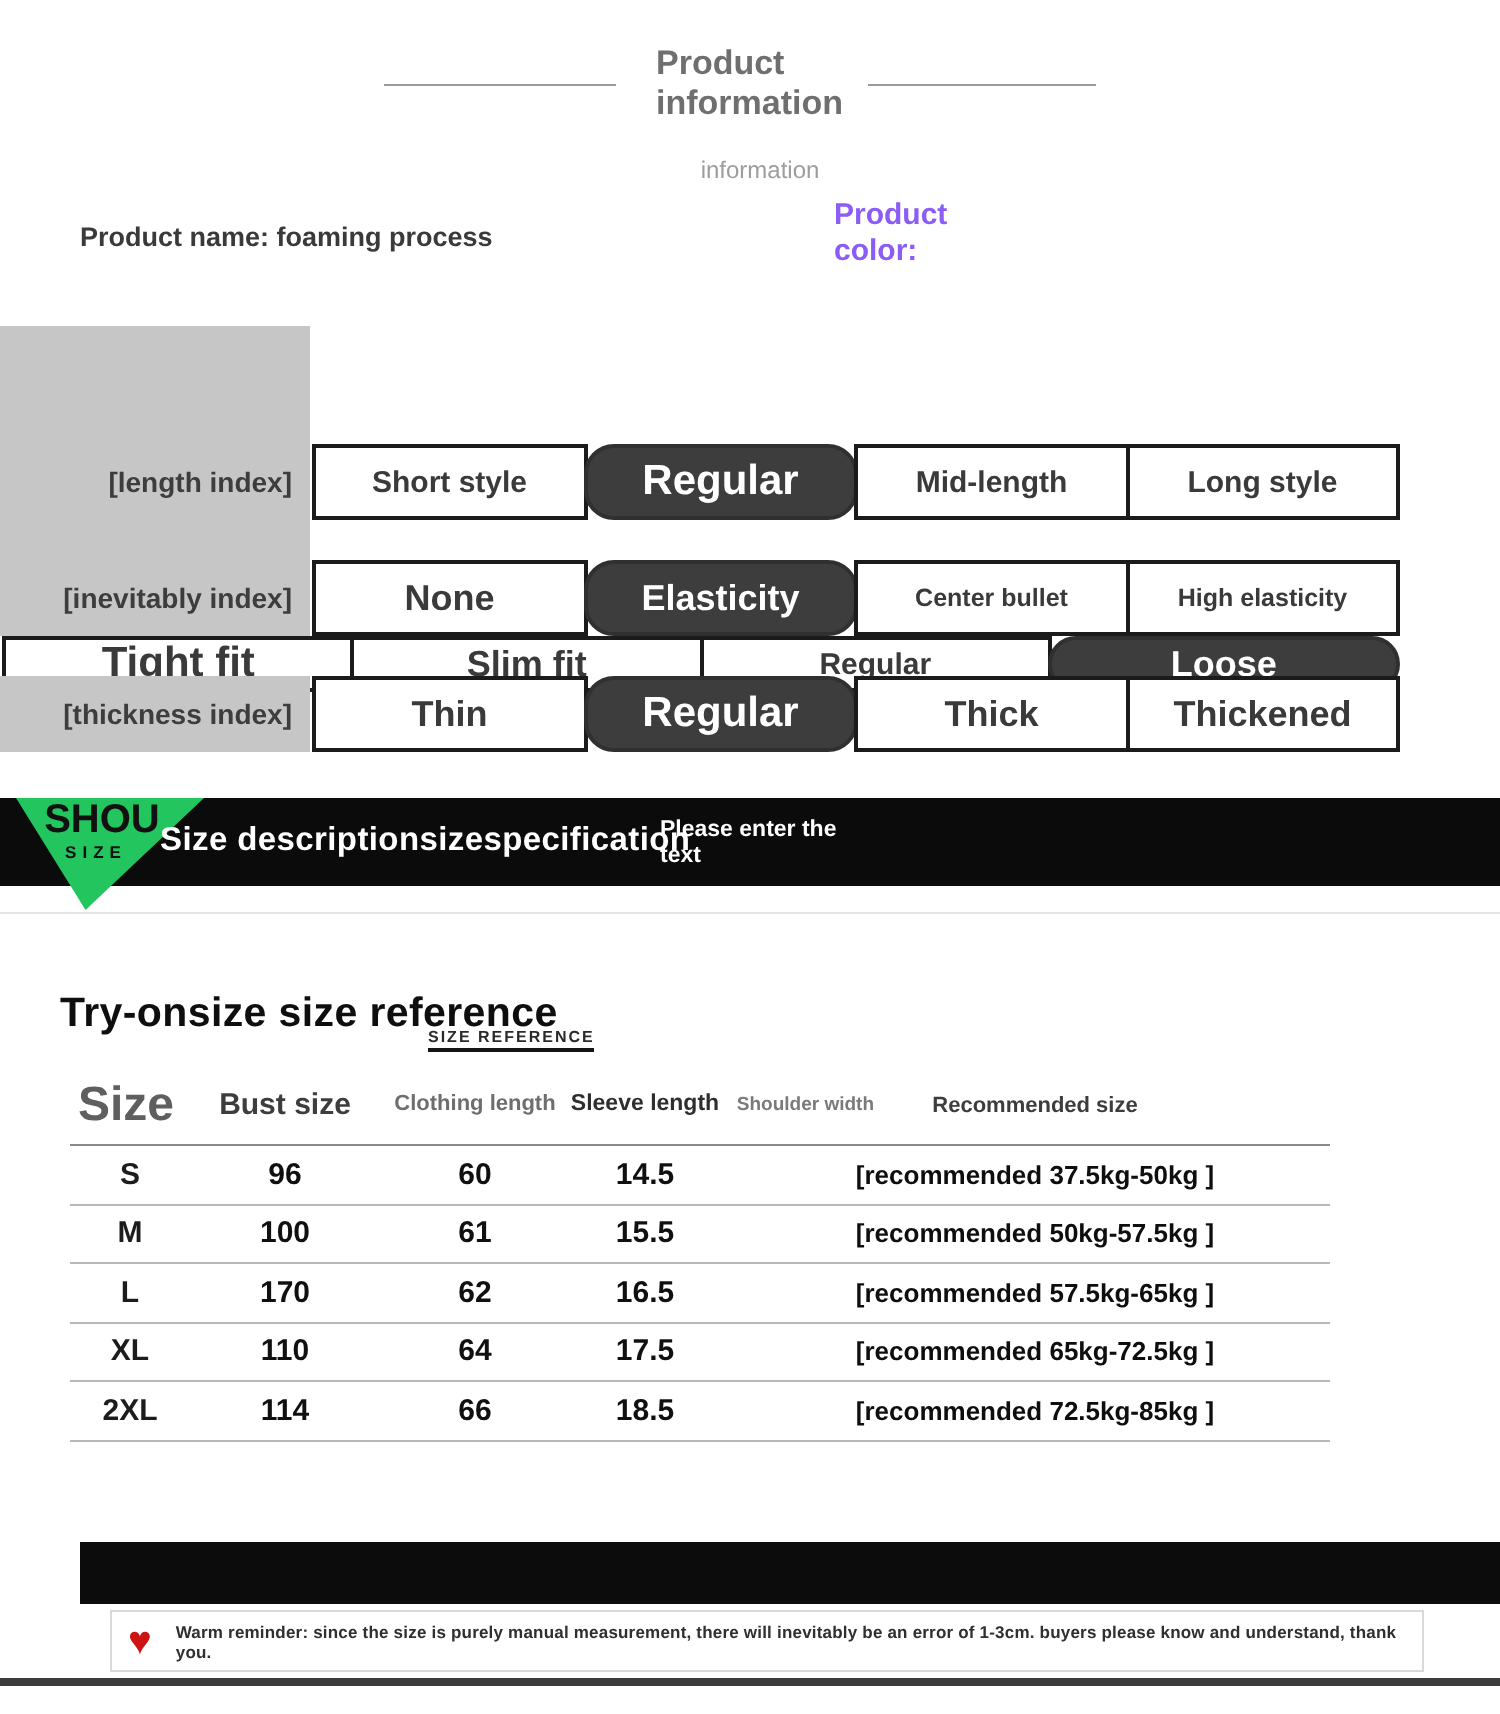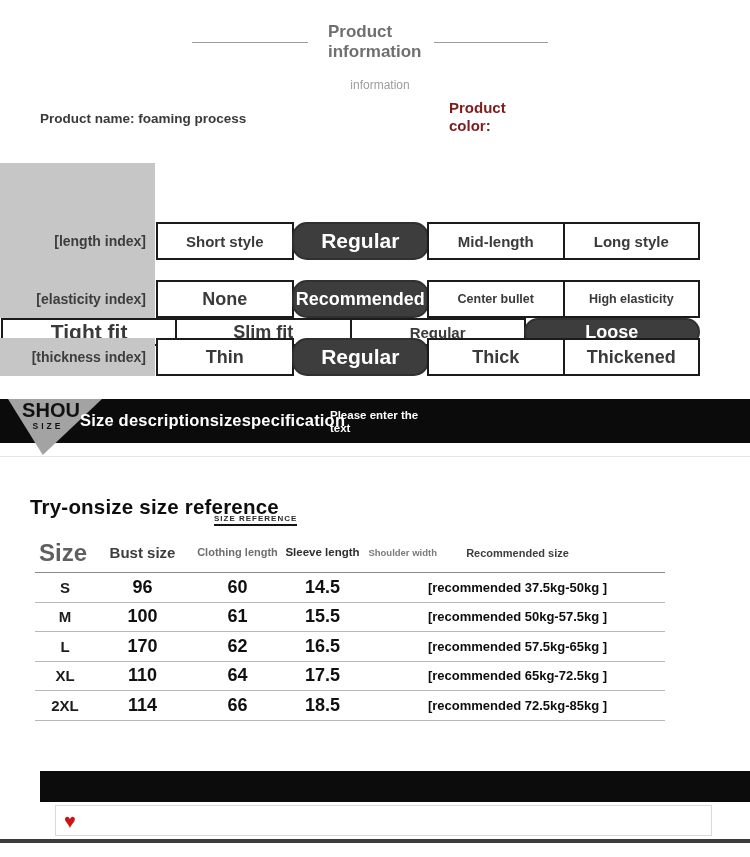--- a/index.html
+++ b/index.html
@@ -30,8 +30,8 @@
     font-size:13.5px; font-weight:700; color:#3a3a3a;
   }
   .product-color {
-    position:absolute; left:449px; top:99px; width:84px;
-    font-size:15px; font-weight:700; line-height:1.2; color:#7f1d1d;
+    position:absolute; left:417px; top:99px; width:84px;
+    font-size:15px; font-weight:700; line-height:1.2; color:#8b5cf6;
   }
   
   .idx-row { position:absolute; left:0; width:700px; height:38px; display:flex; }

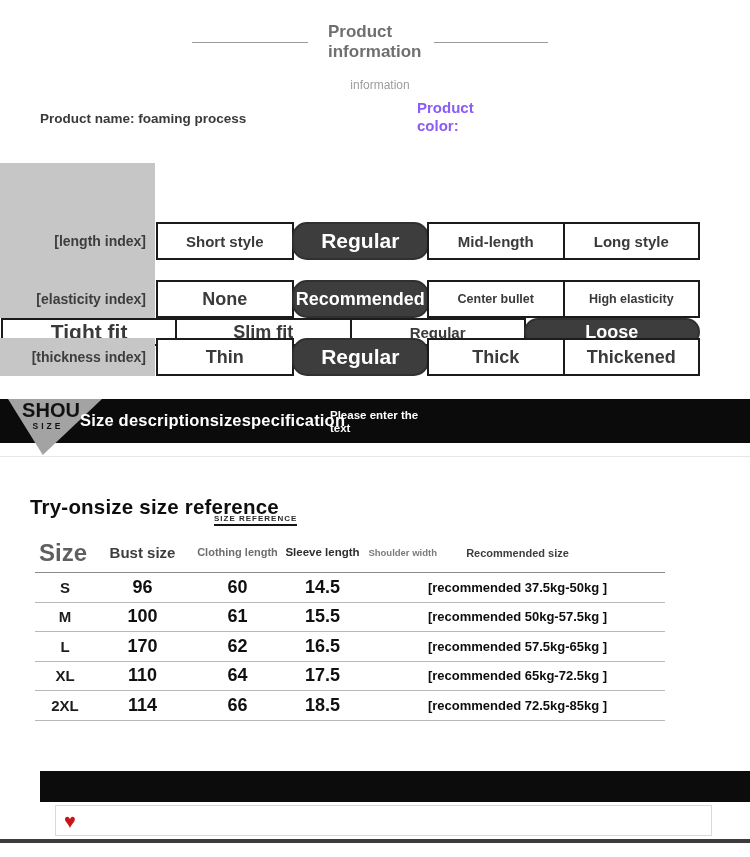--- a/index.html
+++ b/index.html
@@ -140,7 +140,7 @@
       </div>
     </div>
     <div class="idx-row" style="top: 280px;">
-      <div class="idx-label">[elasticity index]</div>
+      <div class="idx-label">[inevitably index]</div>
       <div class="idx-opts">
         <div class="idx-cell fs-lg">None</div>
         <div class="idx-cell fs-lg selected">Recommended</div>

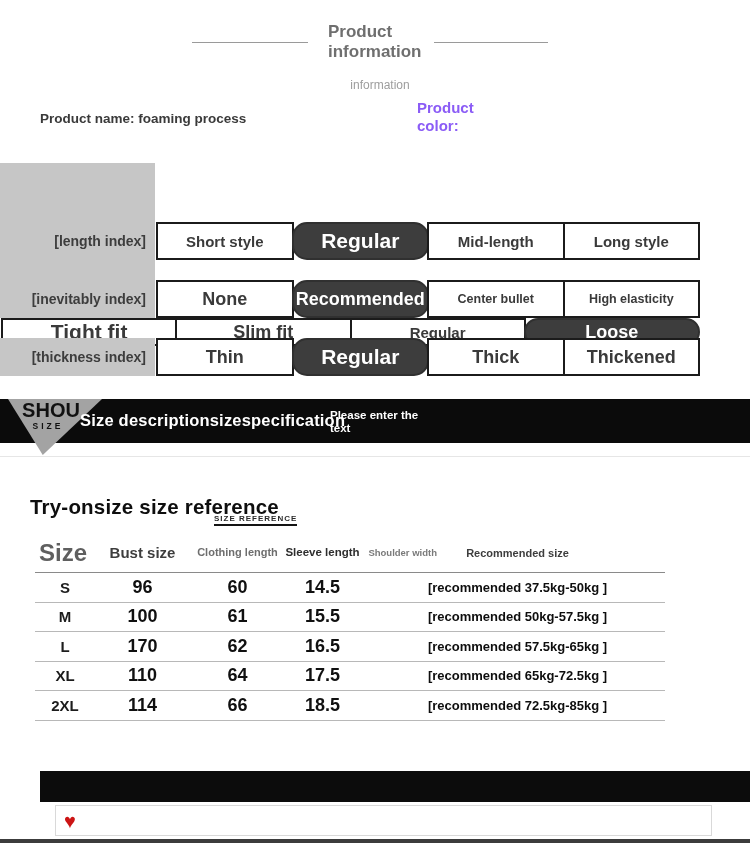--- a/index.html
+++ b/index.html
@@ -143,7 +143,7 @@
       <div class="idx-label">[inevitably index]</div>
       <div class="idx-opts">
         <div class="idx-cell fs-lg">None</div>
-        <div class="idx-cell fs-lg selected">Recommended</div>
+        <div class="idx-cell fs-lg selected">Elasticity</div>
         <div class="idx-cell fs-sm">Center bullet</div>
         <div class="idx-cell fs-sm">High elasticity</div>
       </div>

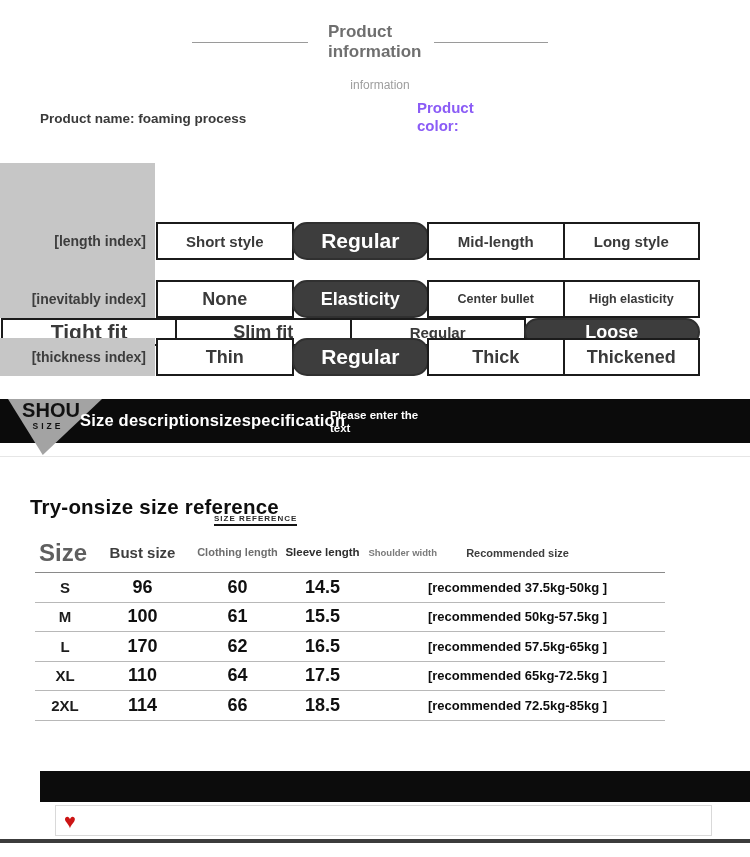--- a/index.html
+++ b/index.html
@@ -59,7 +59,7 @@
   }
   .bar-logo {
     position:absolute; left:8px; top:0; width:94px; height:56px;
-    background:#a3a3a3; clip-path:polygon(0 0, 100% 0, 37% 100%);
+    background:#22c55e; clip-path:polygon(0 0, 100% 0, 37% 100%);
     color:#111; text-align:center;
   }
   .bar-logo .logo-top { display:block; font-size:20px; font-weight:800; line-height:1.05; margin-top:1px; margin-left:-8px; }

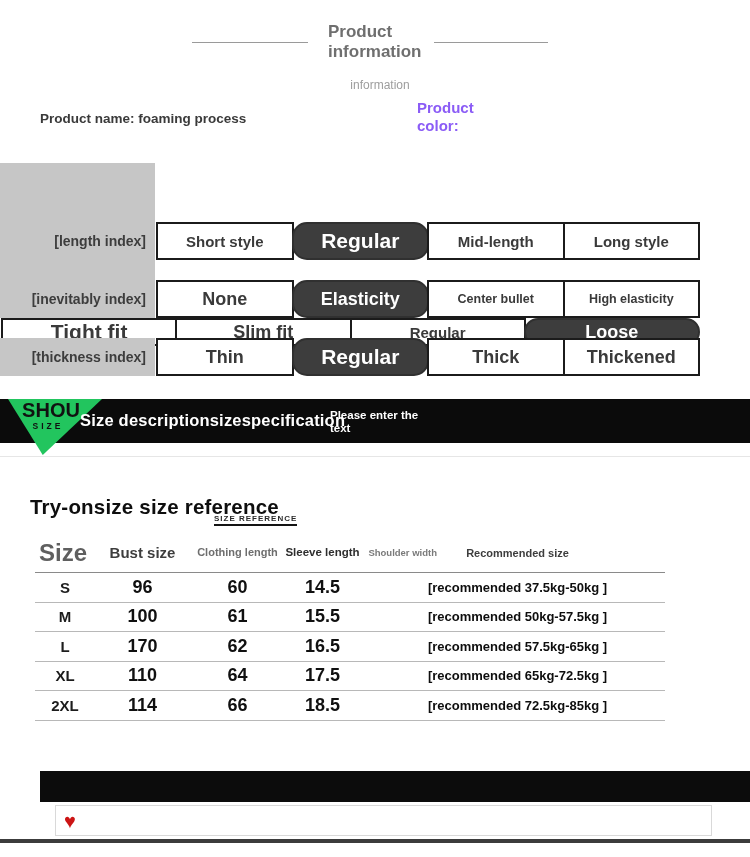--- a/index.html
+++ b/index.html
@@ -95,7 +95,7 @@
   .h-col4 { font-size:9.5px; font-weight:600; color:#7a7a7a; text-align:right; line-height:1.2; padding-right:8px; }
   .h-col5 { font-size:11px; font-weight:800; color:#3d3d3d; text-align:center; margin-left:-75px; }
   .b-col0 { font-size:15px; font-weight:600; color:#1c1c1c; text-align:center; }
-  .b-col1, .b-col2, .b-col3 { font-size:18px; font-weight:700; color:#101010; text-align:center; }
+  .b-col1, .b-col2, .b-col3 { font-size:15px; font-weight:700; color:#101010; text-align:center; }
   .b-col4 { font-size:12px; color:#333; text-align:center; }
   .b-col5 { font-size:13px; font-weight:800; color:#0e0e0e; text-align:center; margin-left:-75px; white-space:nowrap; }
   

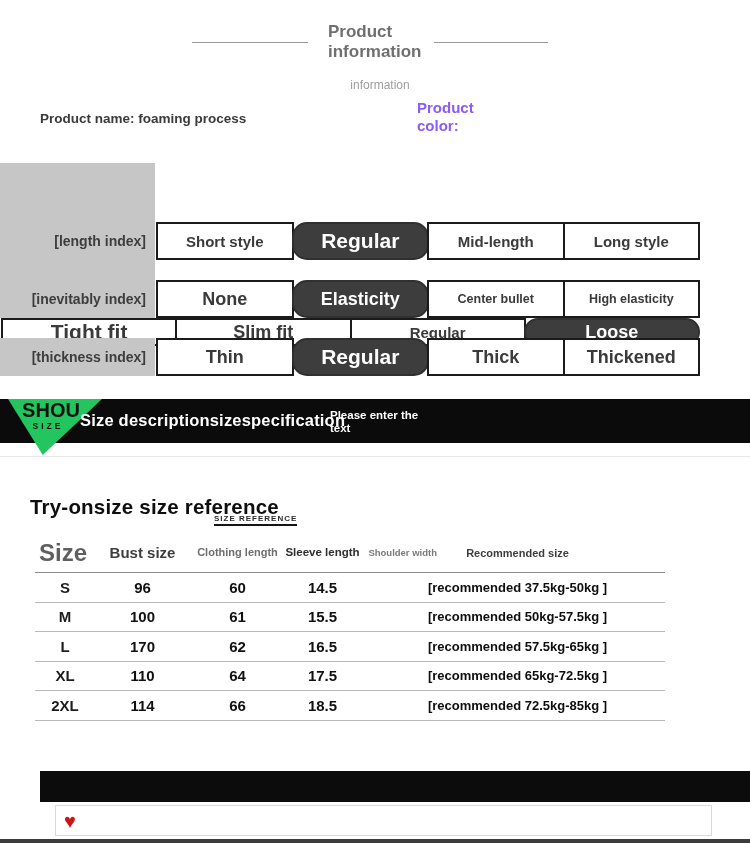--- a/index.html
+++ b/index.html
@@ -226,6 +226,7 @@
 <div class="bottom-bar"></div>
 <div class="reminder-box">
   <span class="heart">♥</span>
+  <span class="reminder-text">Warm reminder: since the size is purely manual measurement, there will inevitably be an error of 1-3cm. buyers please know and understand, thank you.</span>
 </div>
 <div class="bottom-line"></div>
 

